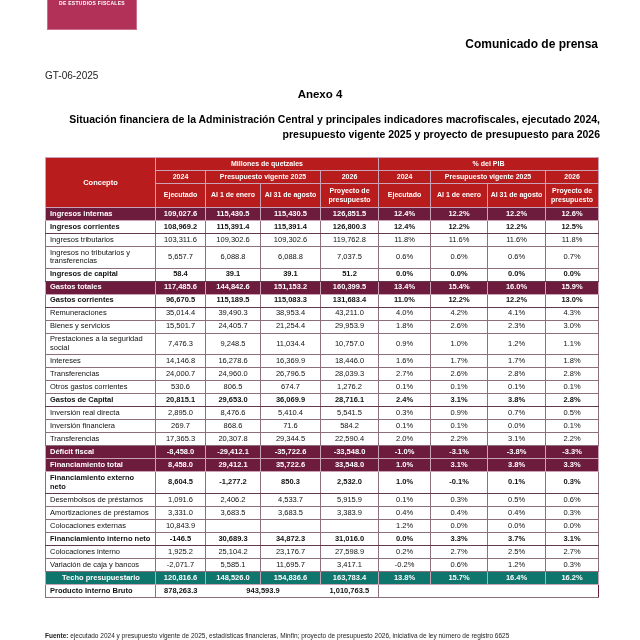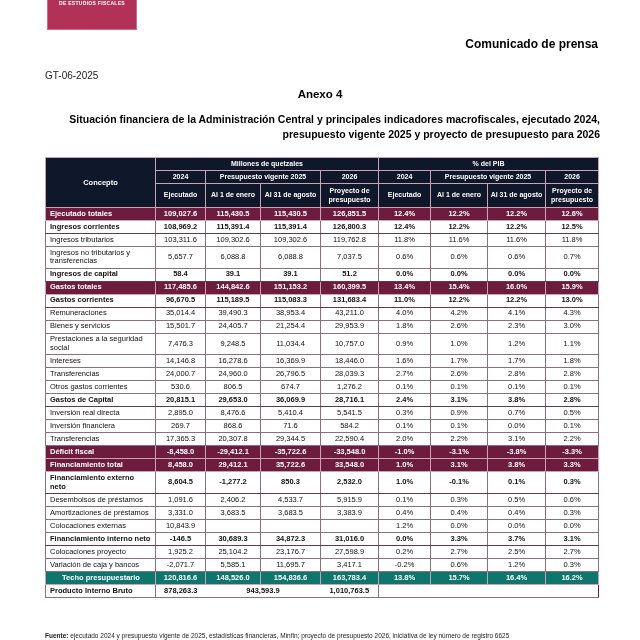--- a/index.html
+++ b/index.html
@@ -50,7 +50,7 @@
     border: 1px solid #6d1c3e;
   }
   thead th {
-    background: #0f172a; color: #fff;
+    background: #b91c1c; color: #fff;
     font-size: 7px; font-weight: bold;
     border: 1px solid #caa4b6;
     padding: 1px 2px; vertical-align: middle; text-align: center;

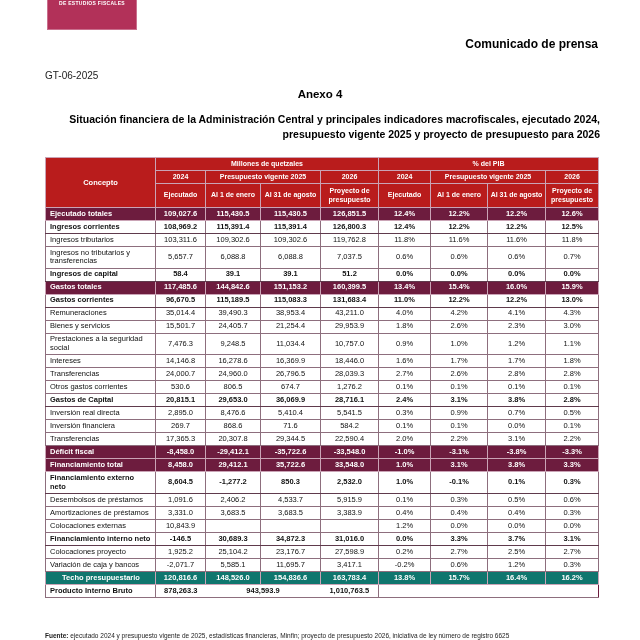--- a/index.html
+++ b/index.html
@@ -143,7 +143,7 @@
     </thead>
     <tbody>
         <tr class="row-maroon">
-          <td class="label-cell">Ejecutado totales</td>
+          <td class="label-cell">Ingresos internas</td>
           <td>109,027.6</td>
           <td>115,430.5</td>
           <td>115,430.5</td>

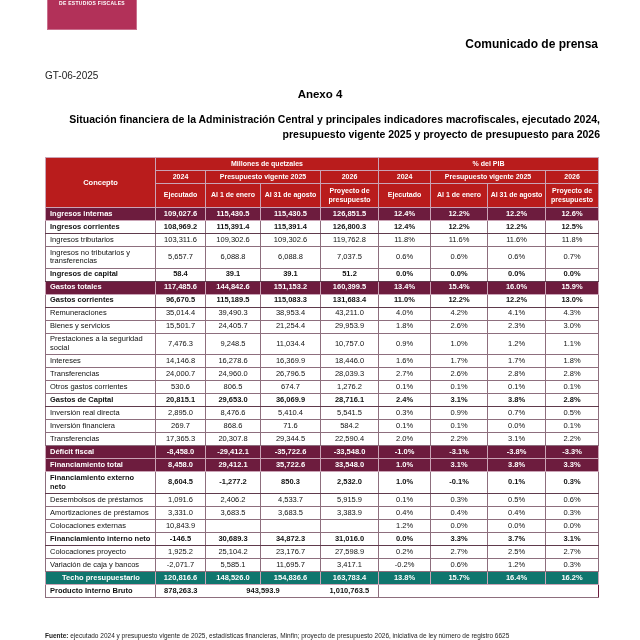--- a/index.html
+++ b/index.html
@@ -407,7 +407,7 @@
           <td>3.1%</td>
         </tr>
         <tr class="row-normal">
-          <td class="label-cell">Colocaciones proyecto</td>
+          <td class="label-cell">Colocaciones interno</td>
           <td>1,925.2</td>
           <td>25,104.2</td>
           <td>23,176.7</td>

